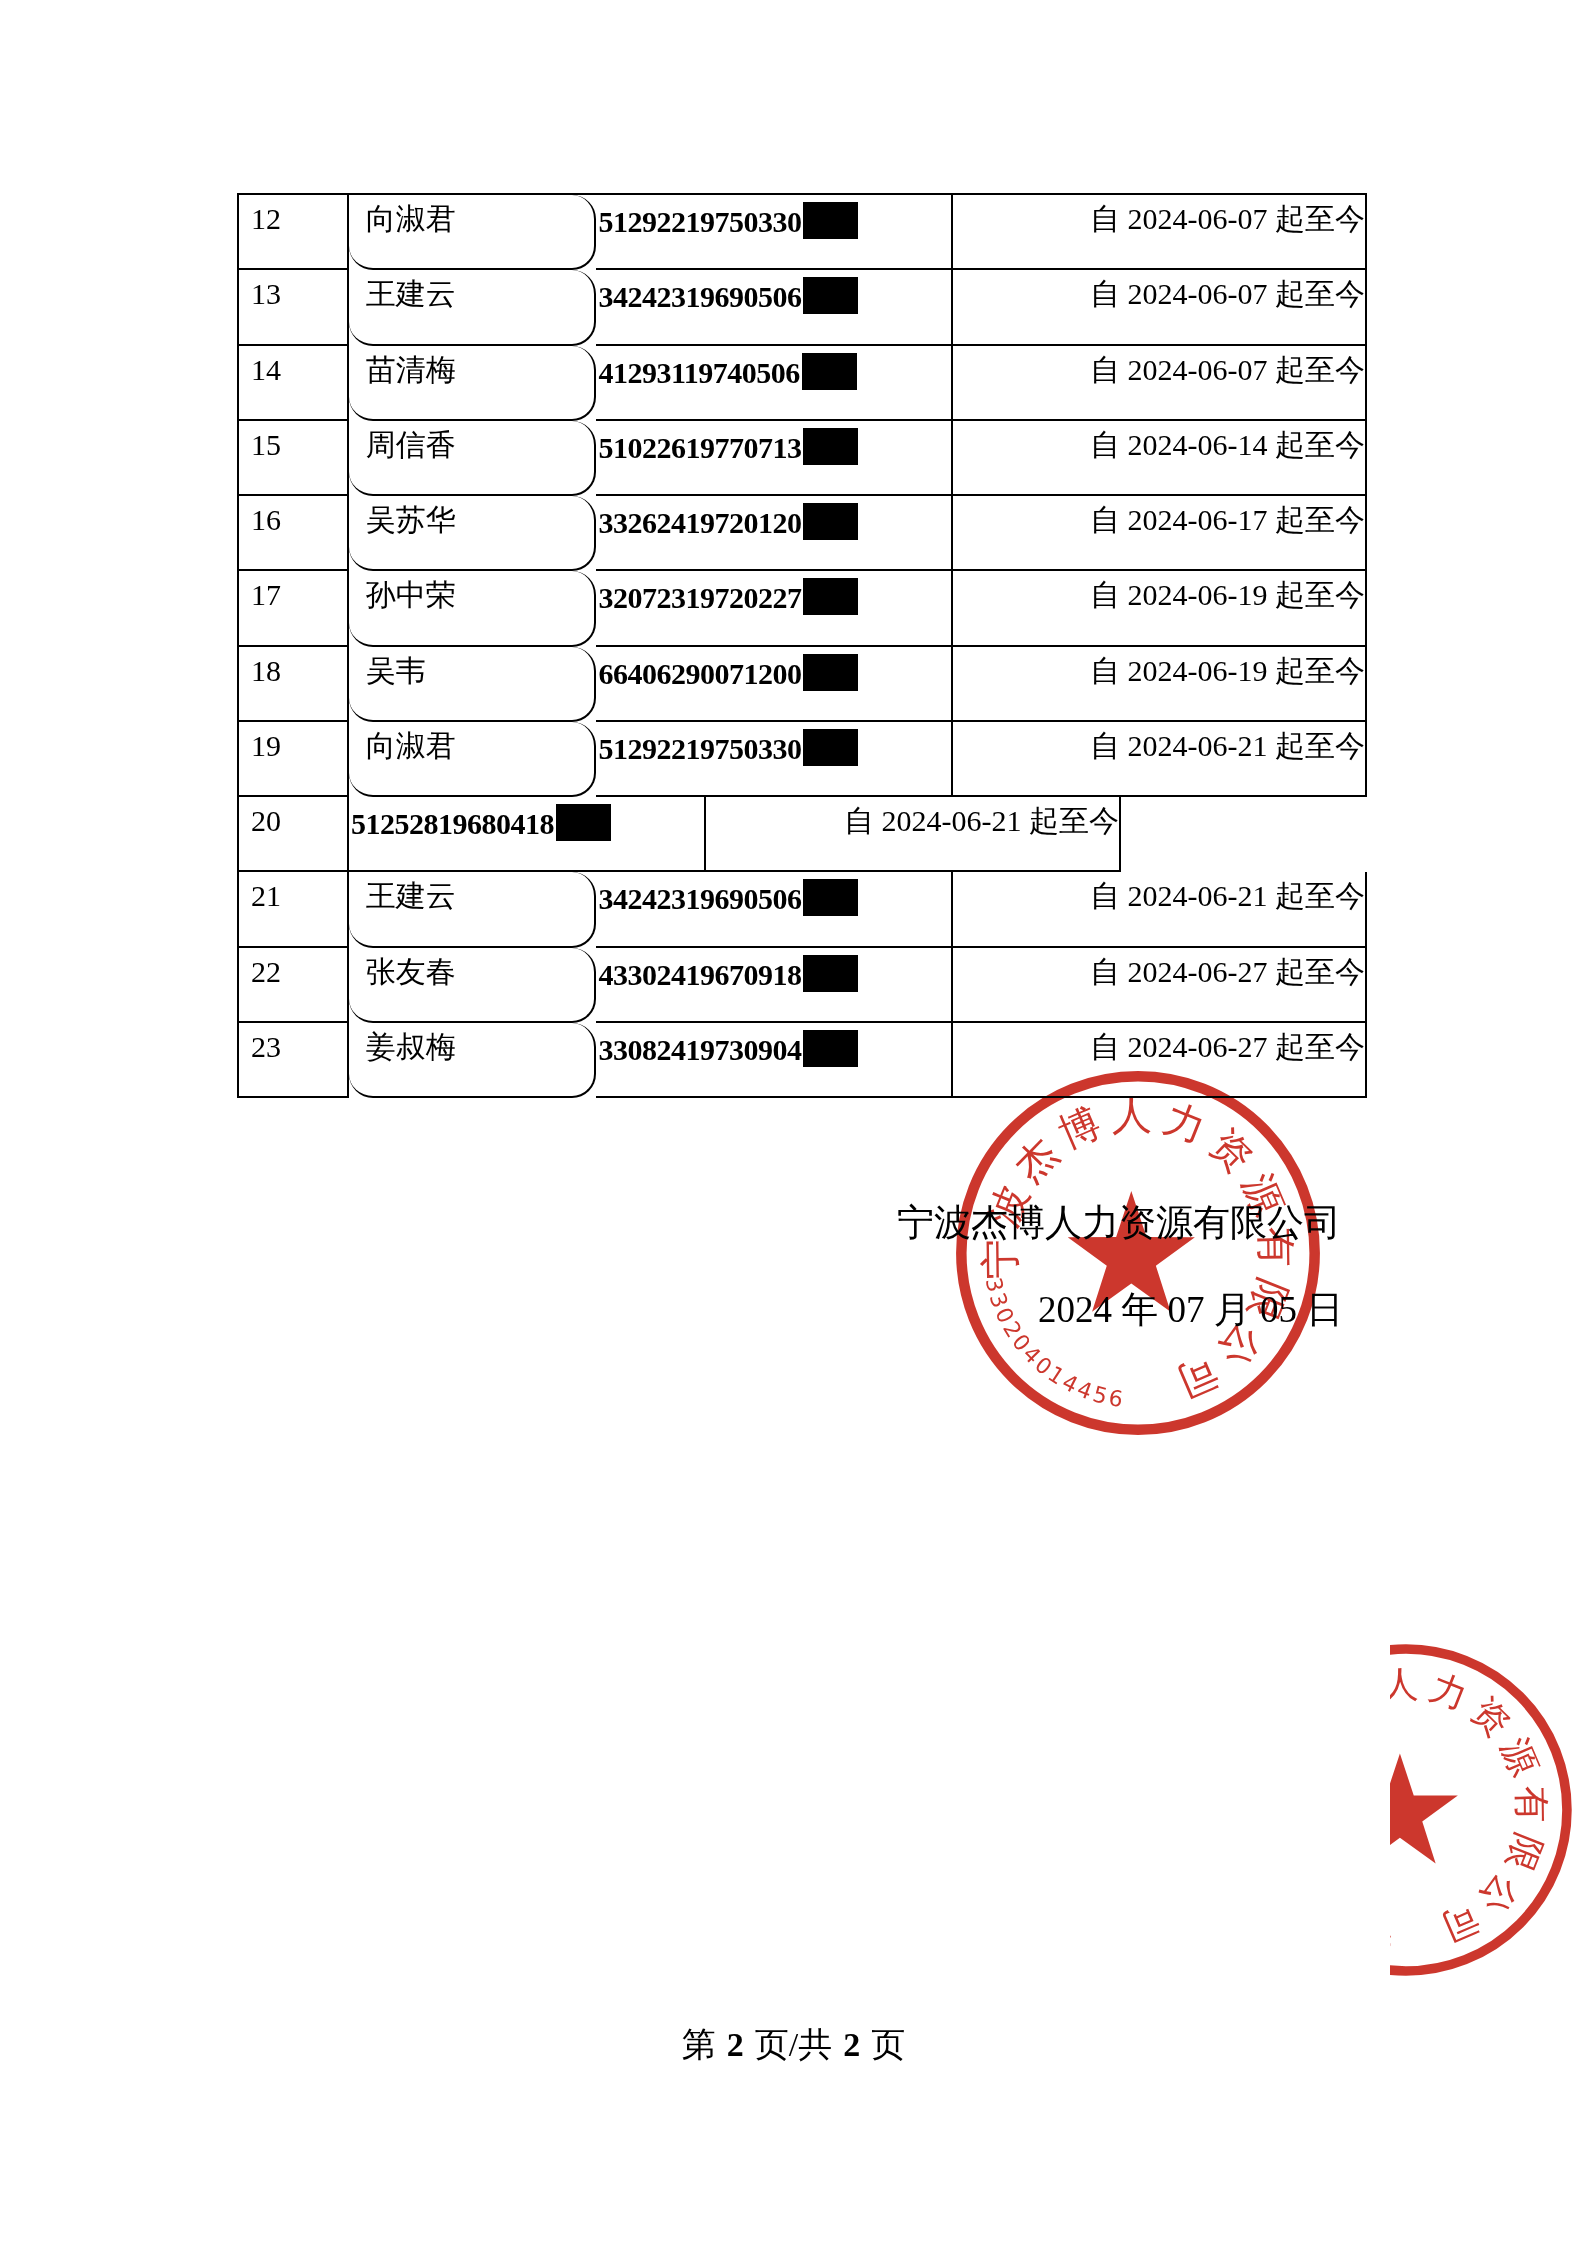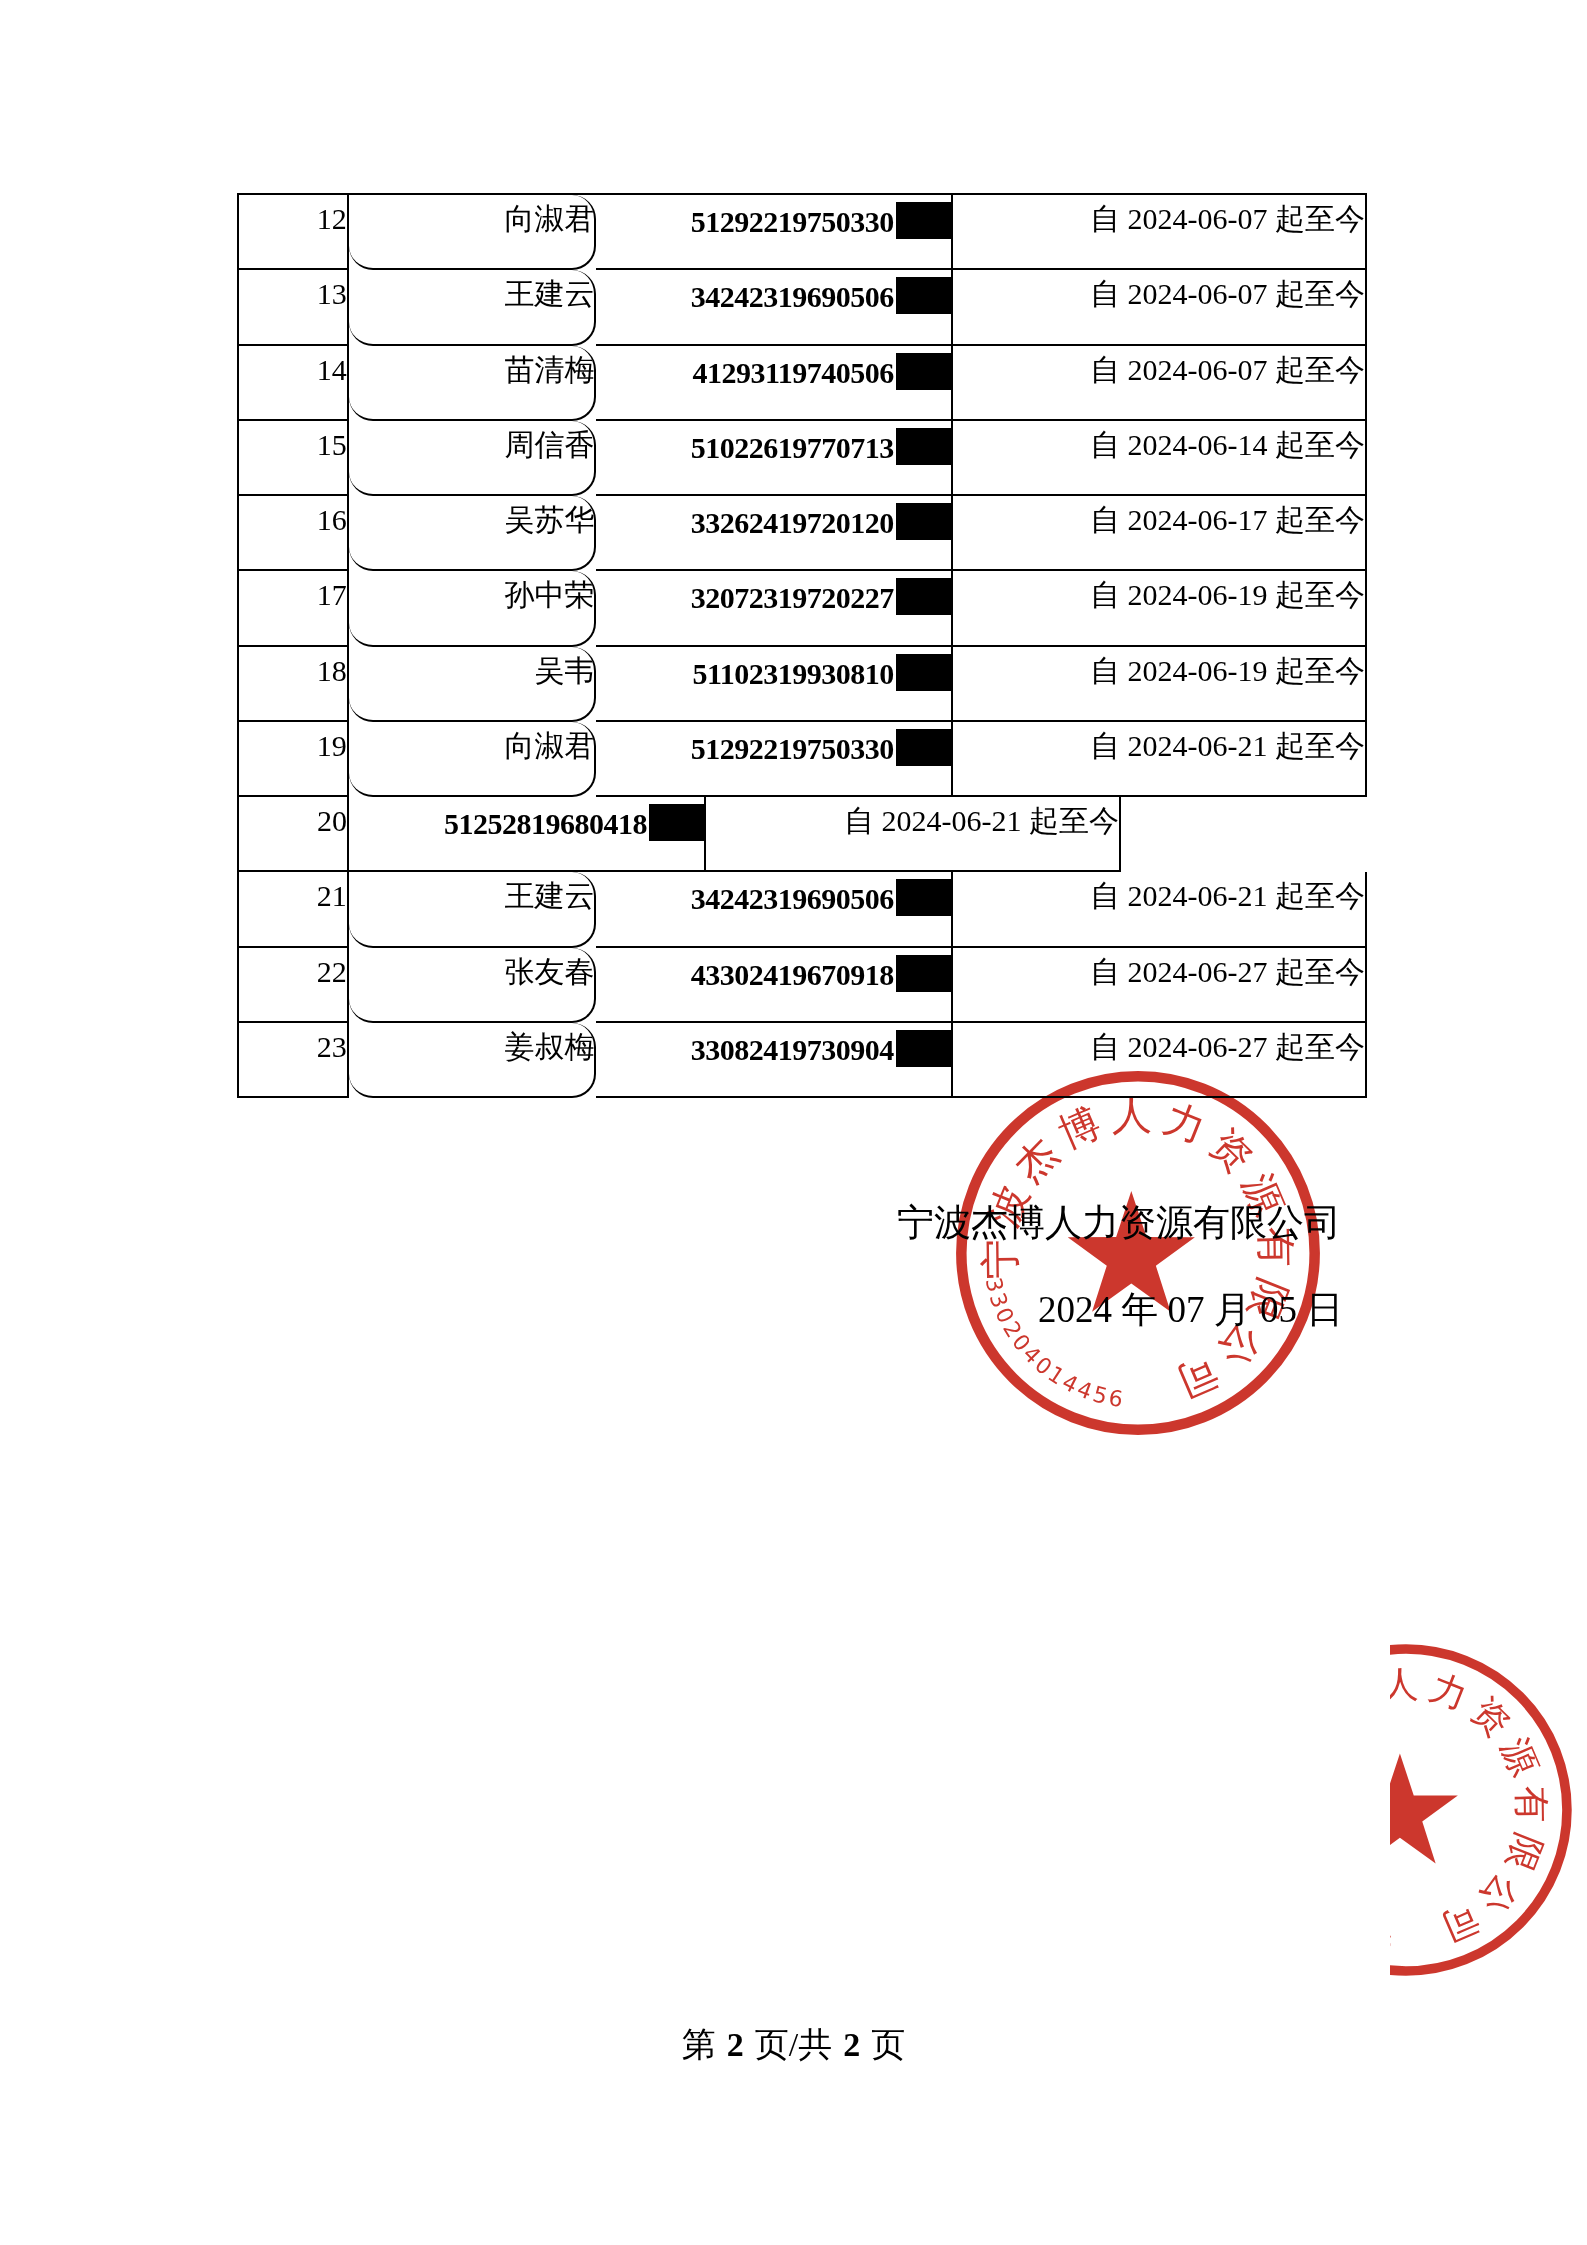--- a/index.html
+++ b/index.html
@@ -17,7 +17,7 @@
   .trow{display:flex;height:75.25px;box-sizing:border-box;}
   .cell{
     box-sizing:border-box;border-right:2px solid #000;border-bottom:2px solid #000;
-    padding-top:7px;font-size:30px;line-height:1.15;overflow:hidden;text-align:right;
+    padding-top:7px;font-size:30px;line-height:1.15;overflow:hidden;
   }
   .c-index{width:110px;padding-left:12px;}
   .c-name {width:248px;padding-left:17px;border-radius:24px;}

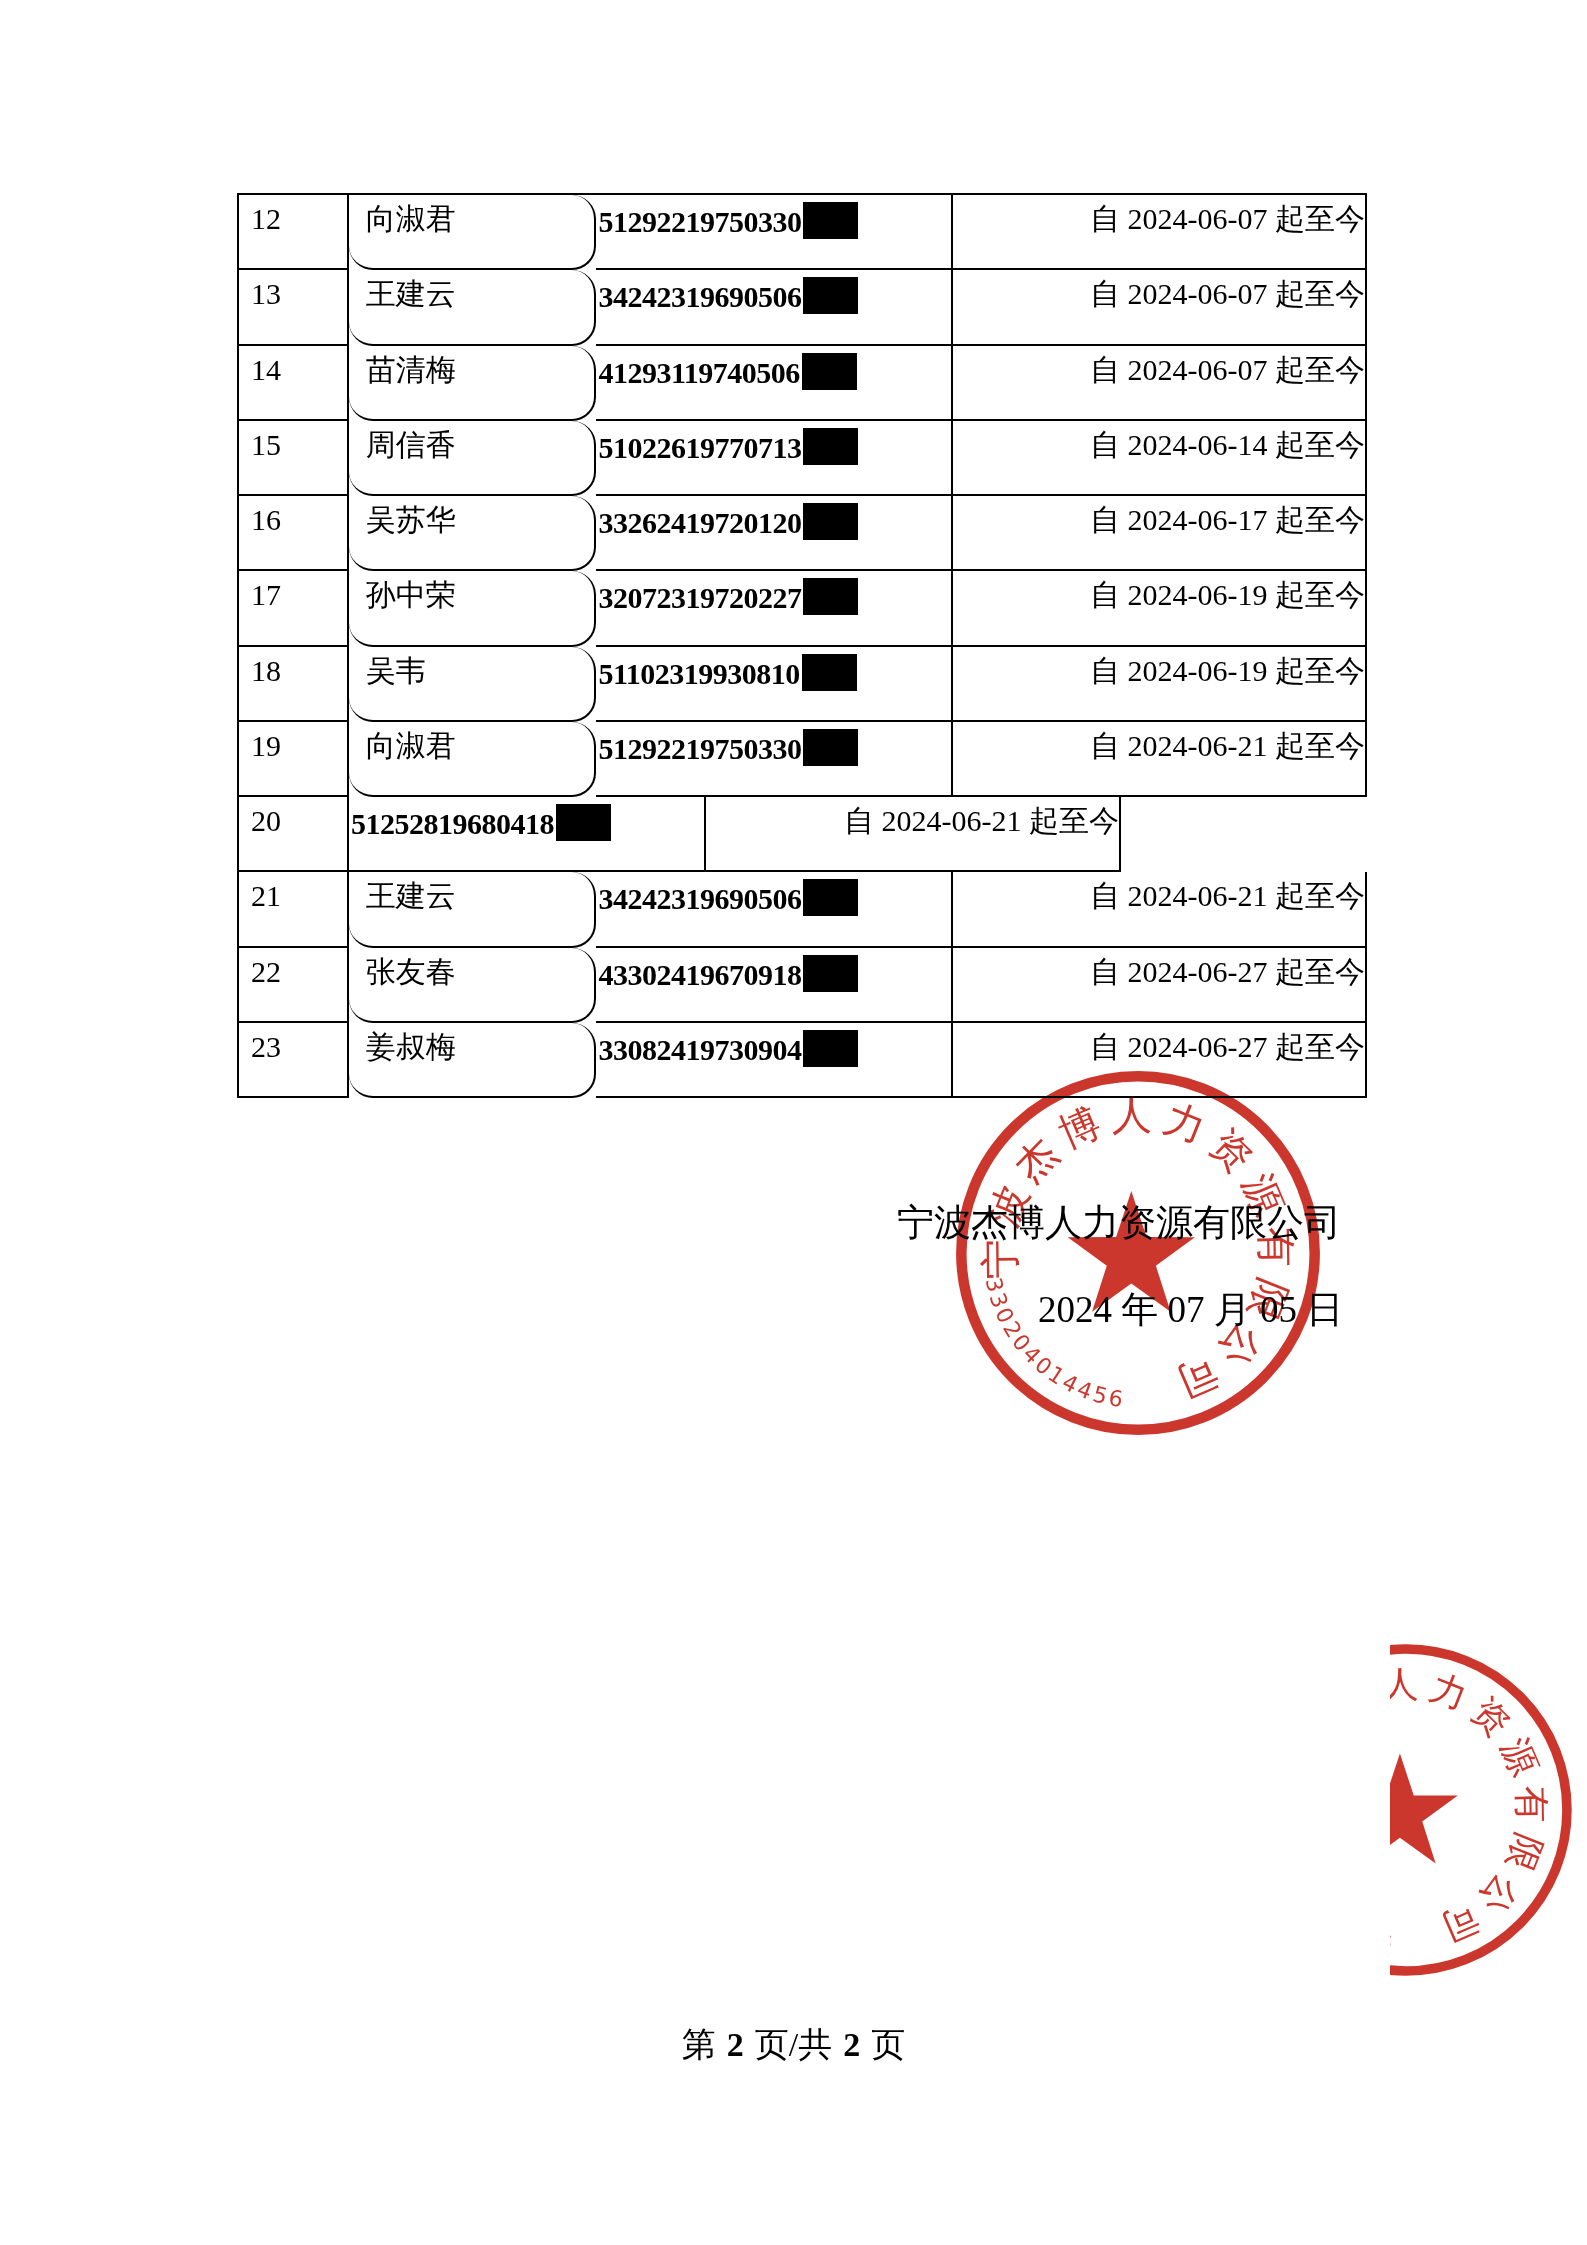--- a/index.html
+++ b/index.html
@@ -155,7 +155,7 @@
       <span>吴韦</span>
     </div>
     <div class="cell c-id">
-      <span>51102319930810</span><span class="redaction"></span>
+      <span>66406290071200</span><span class="redaction"></span>
     </div>
     <div class="cell c-period">
       <span>自 2024-06-19 起至今</span>

